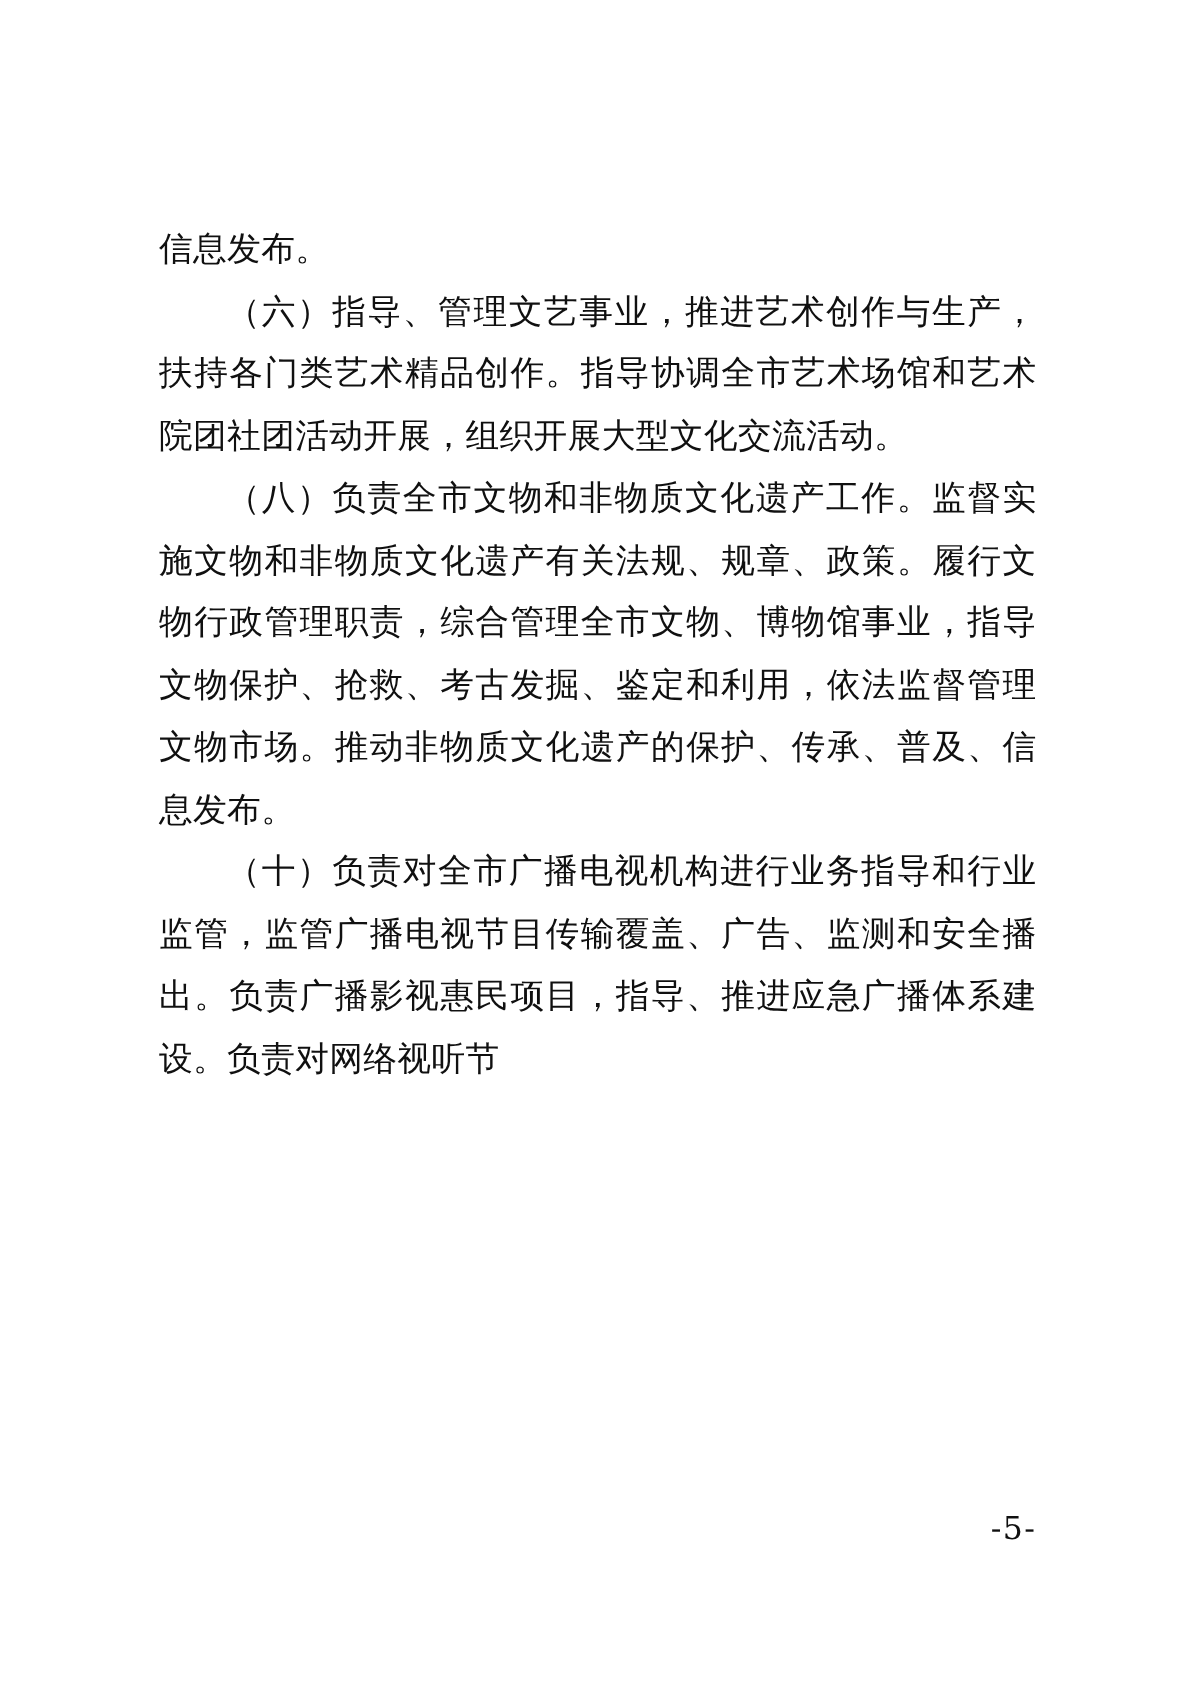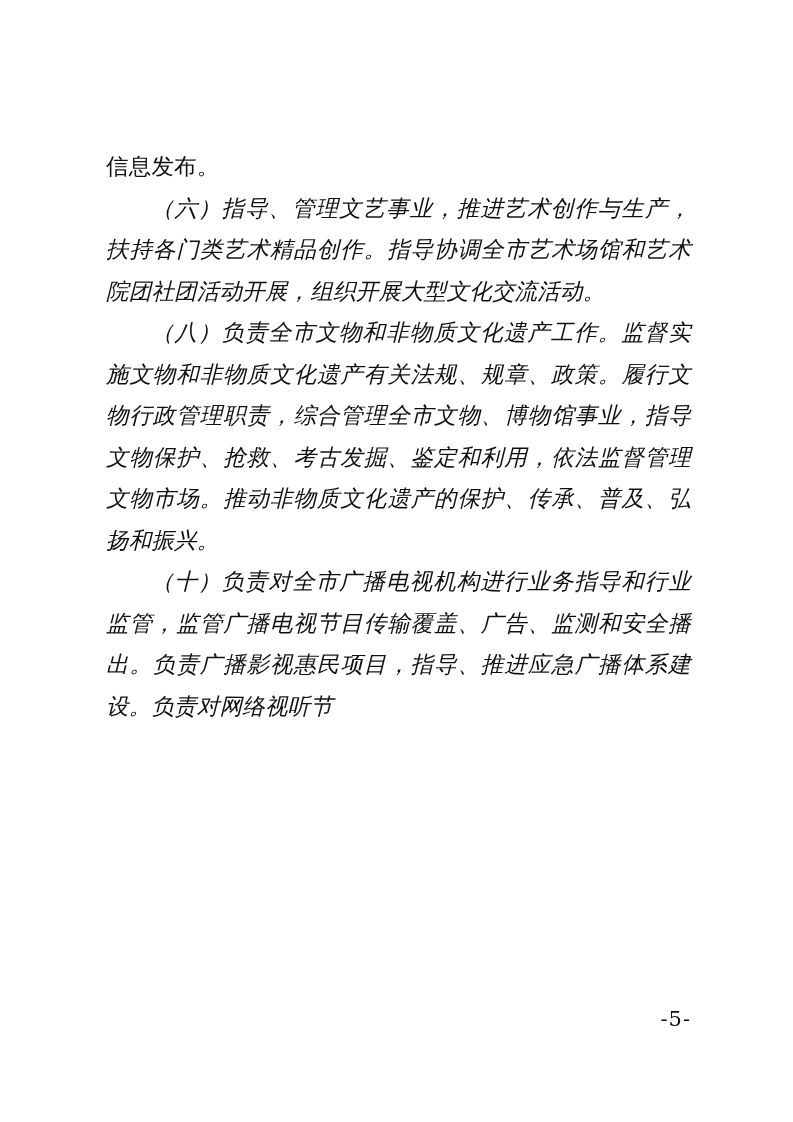--- a/index.html
+++ b/index.html
@@ -35,7 +35,6 @@
   }
   .para.indent {
     text-indent: 45px;
-    font-style: italic;
   }
   .page-number {
     position: absolute;

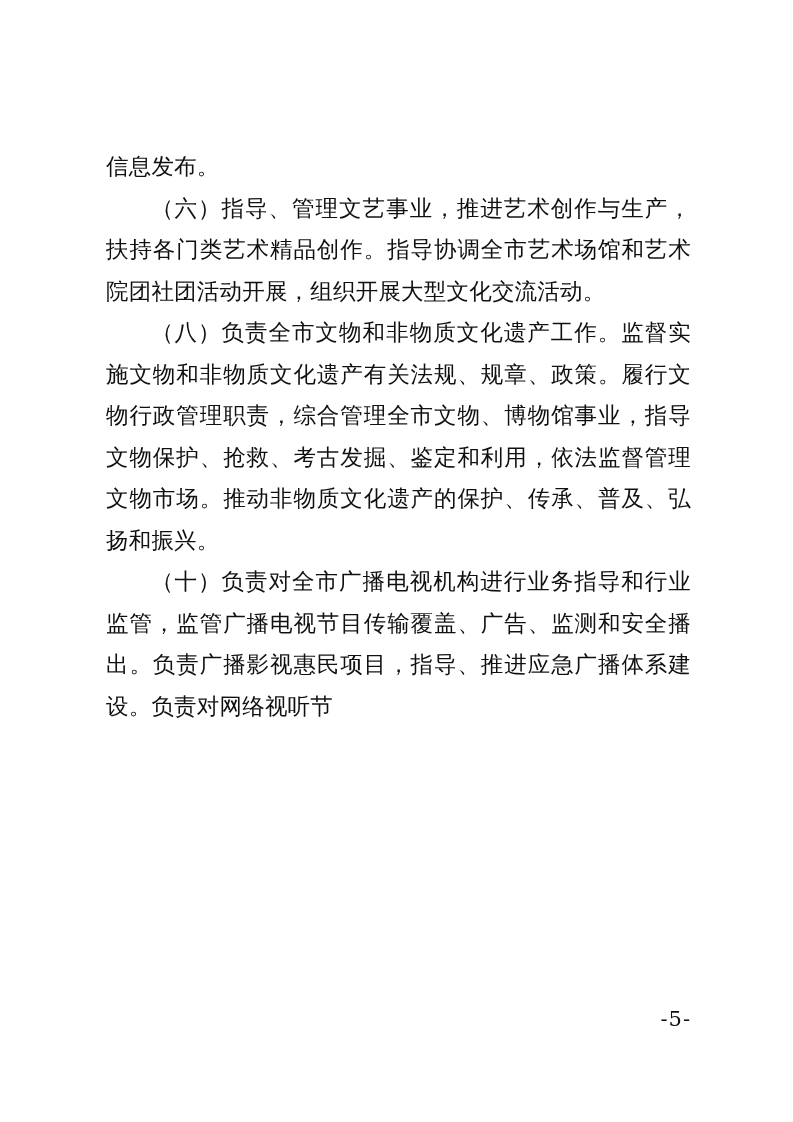--- a/index.html
+++ b/index.html
@@ -53,7 +53,7 @@
   <div class="content">
     <p class="para">信息发布。</p>
     <p class="para indent">（六）指导、管理文艺事业，推进艺术创作与生产，扶持各门类艺术精品创作。指导协调全市艺术场馆和艺术院团社团活动开展，组织开展大型文化交流活动。</p>
-    <p class="para indent">（八）负责全市文物和非物质文化遗产工作。监督实施文物和非物质文化遗产有关法规、规章、政策。履行文物行政管理职责，综合管理全市文物、博物馆事业，指导文物保护、抢救、考古发掘、鉴定和利用，依法监督管理文物市场。推动非物质文化遗产的保护、传承、普及、弘扬和振兴。</p>
+    <p class="para indent">（八）负责全市文物和非物质文化遗产工作。监督实施文物和非物质文化遗产有关法规、规章、政策。履行文物行政管理职责，综合管理全市文物、博物馆事业，指导文物保护、抢救、考古发掘、鉴定和利用，依法监督管理文物市场。推动非物质文化遗产的保护、传承、普及、信息发布。</p>
     <p class="para indent">（十）负责对全市广播电视机构进行业务指导和行业监管，监管广播电视节目传输覆盖、广告、监测和安全播出。负责广播影视惠民项目，指导、推进应急广播体系建设。负责对网络视听节</p>
   </div>
   <div class="page-number">-5-</div>

